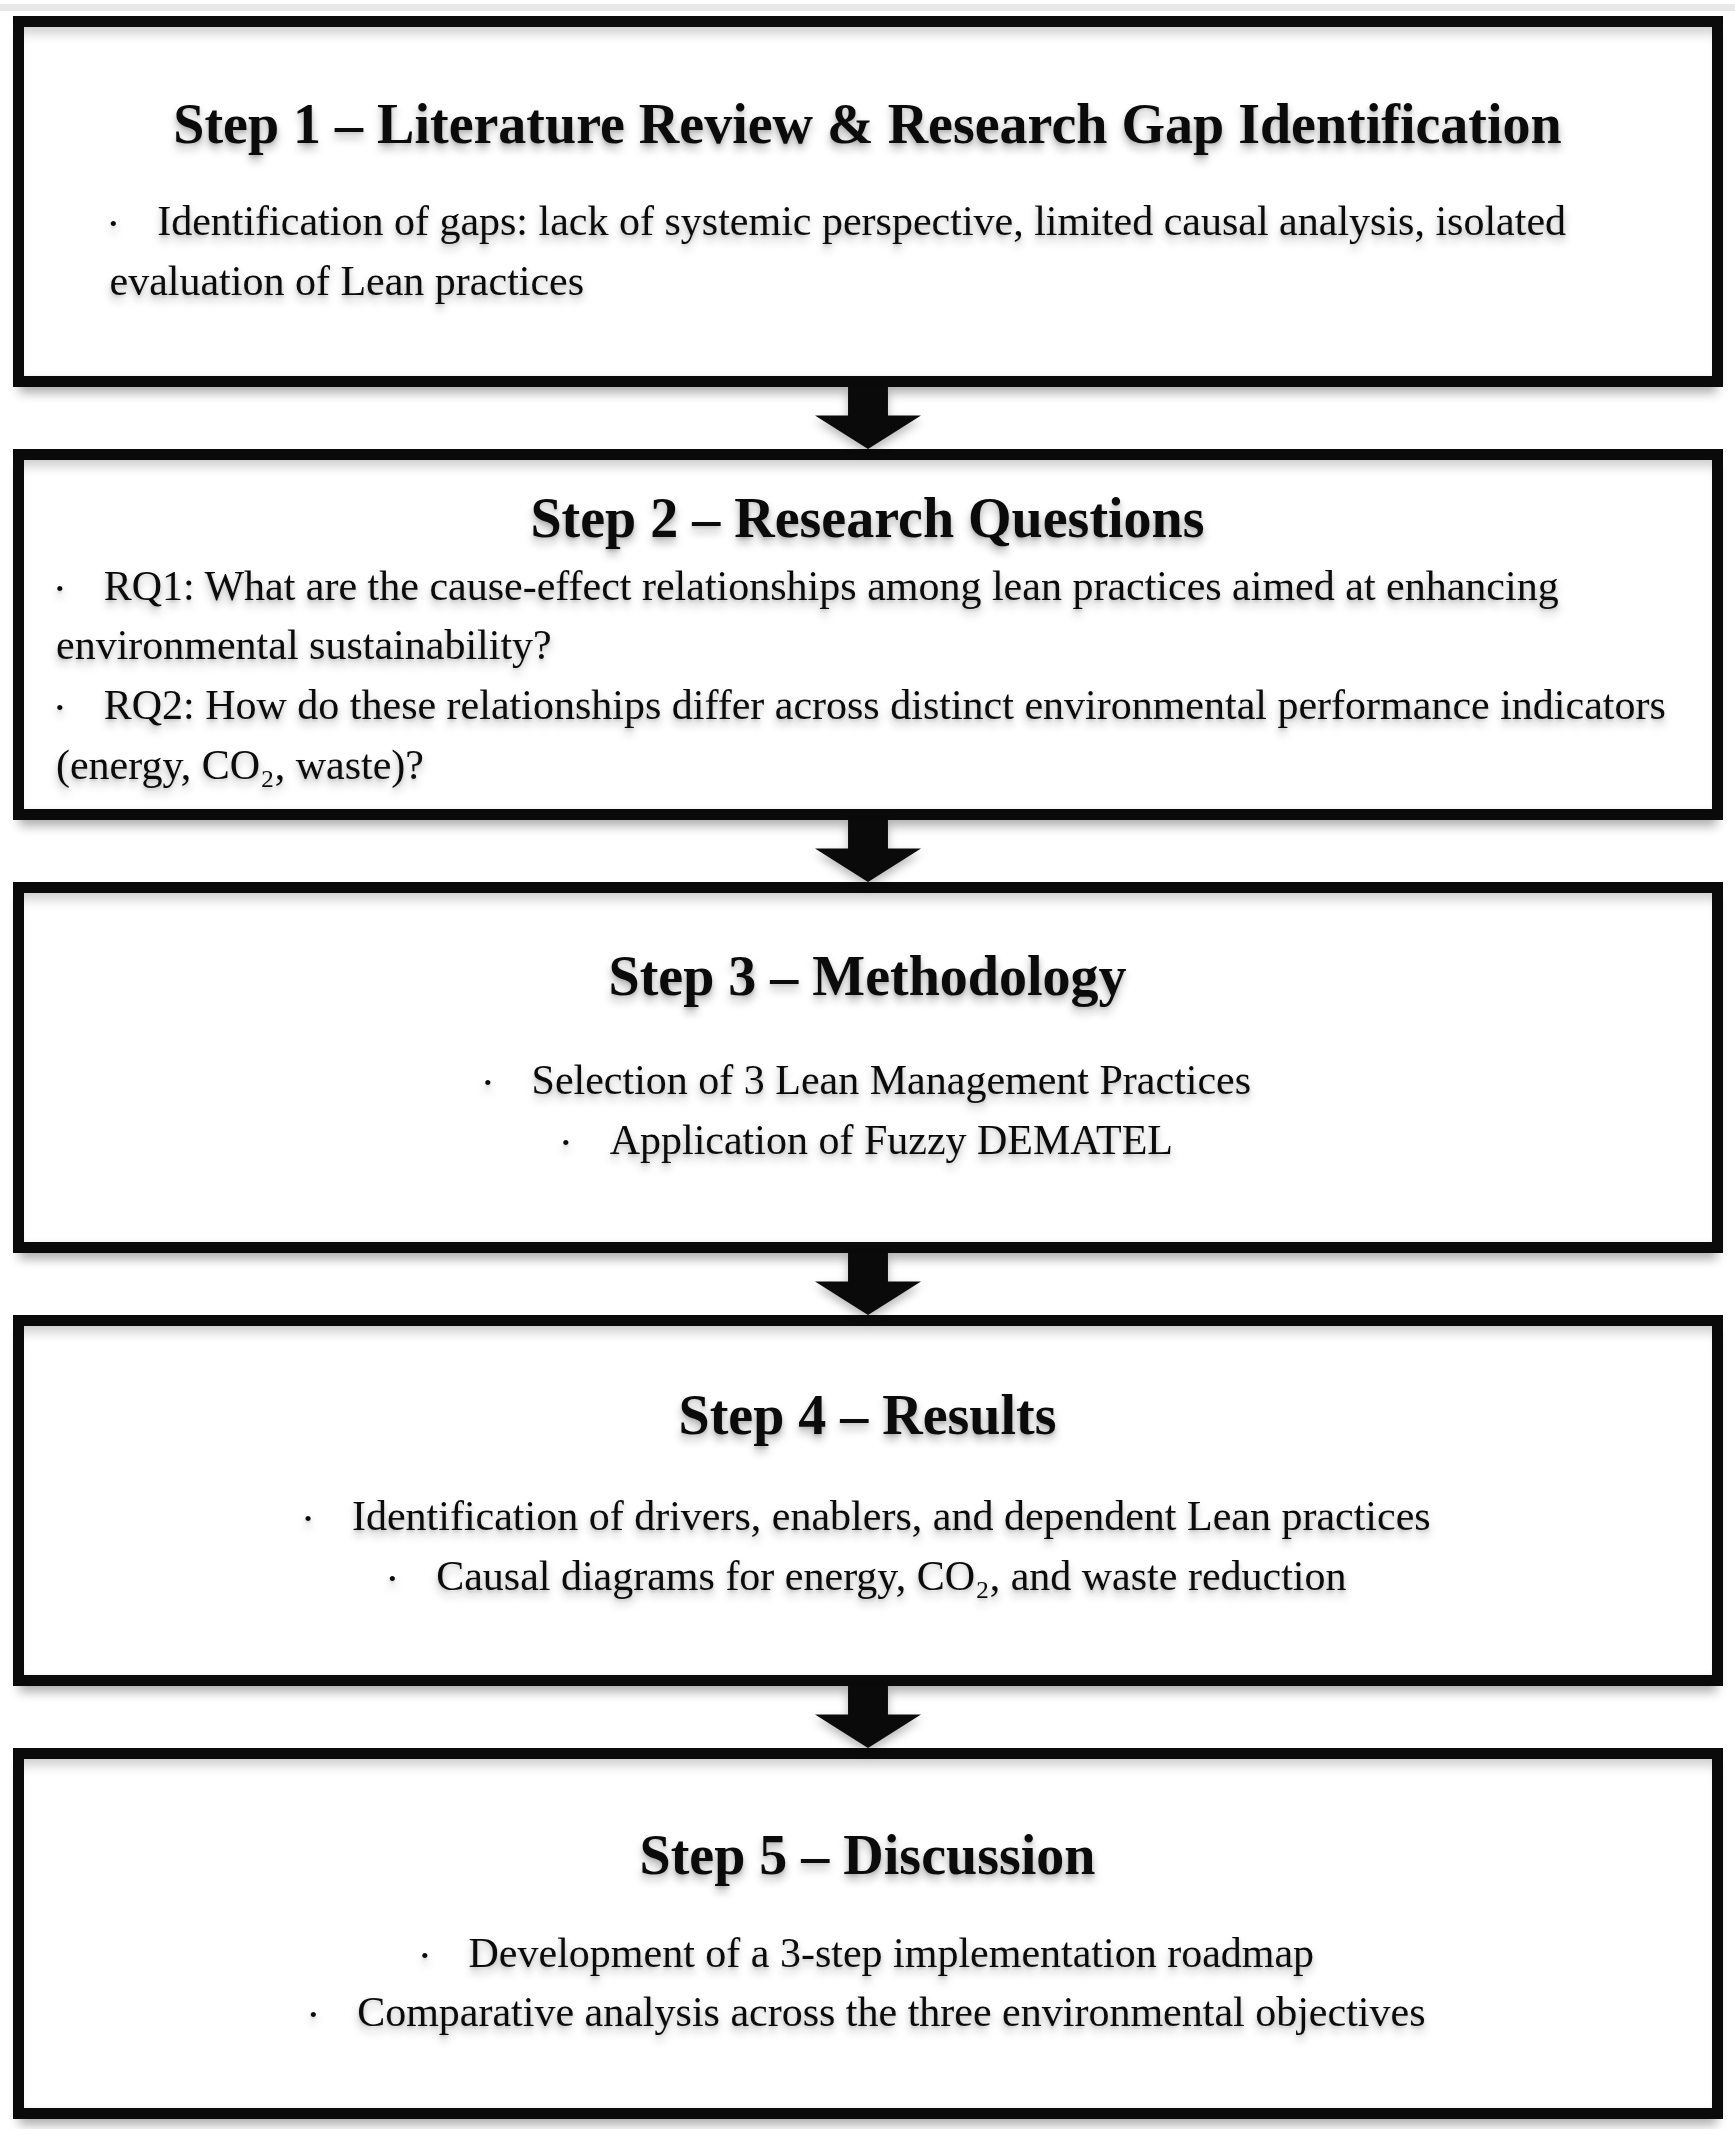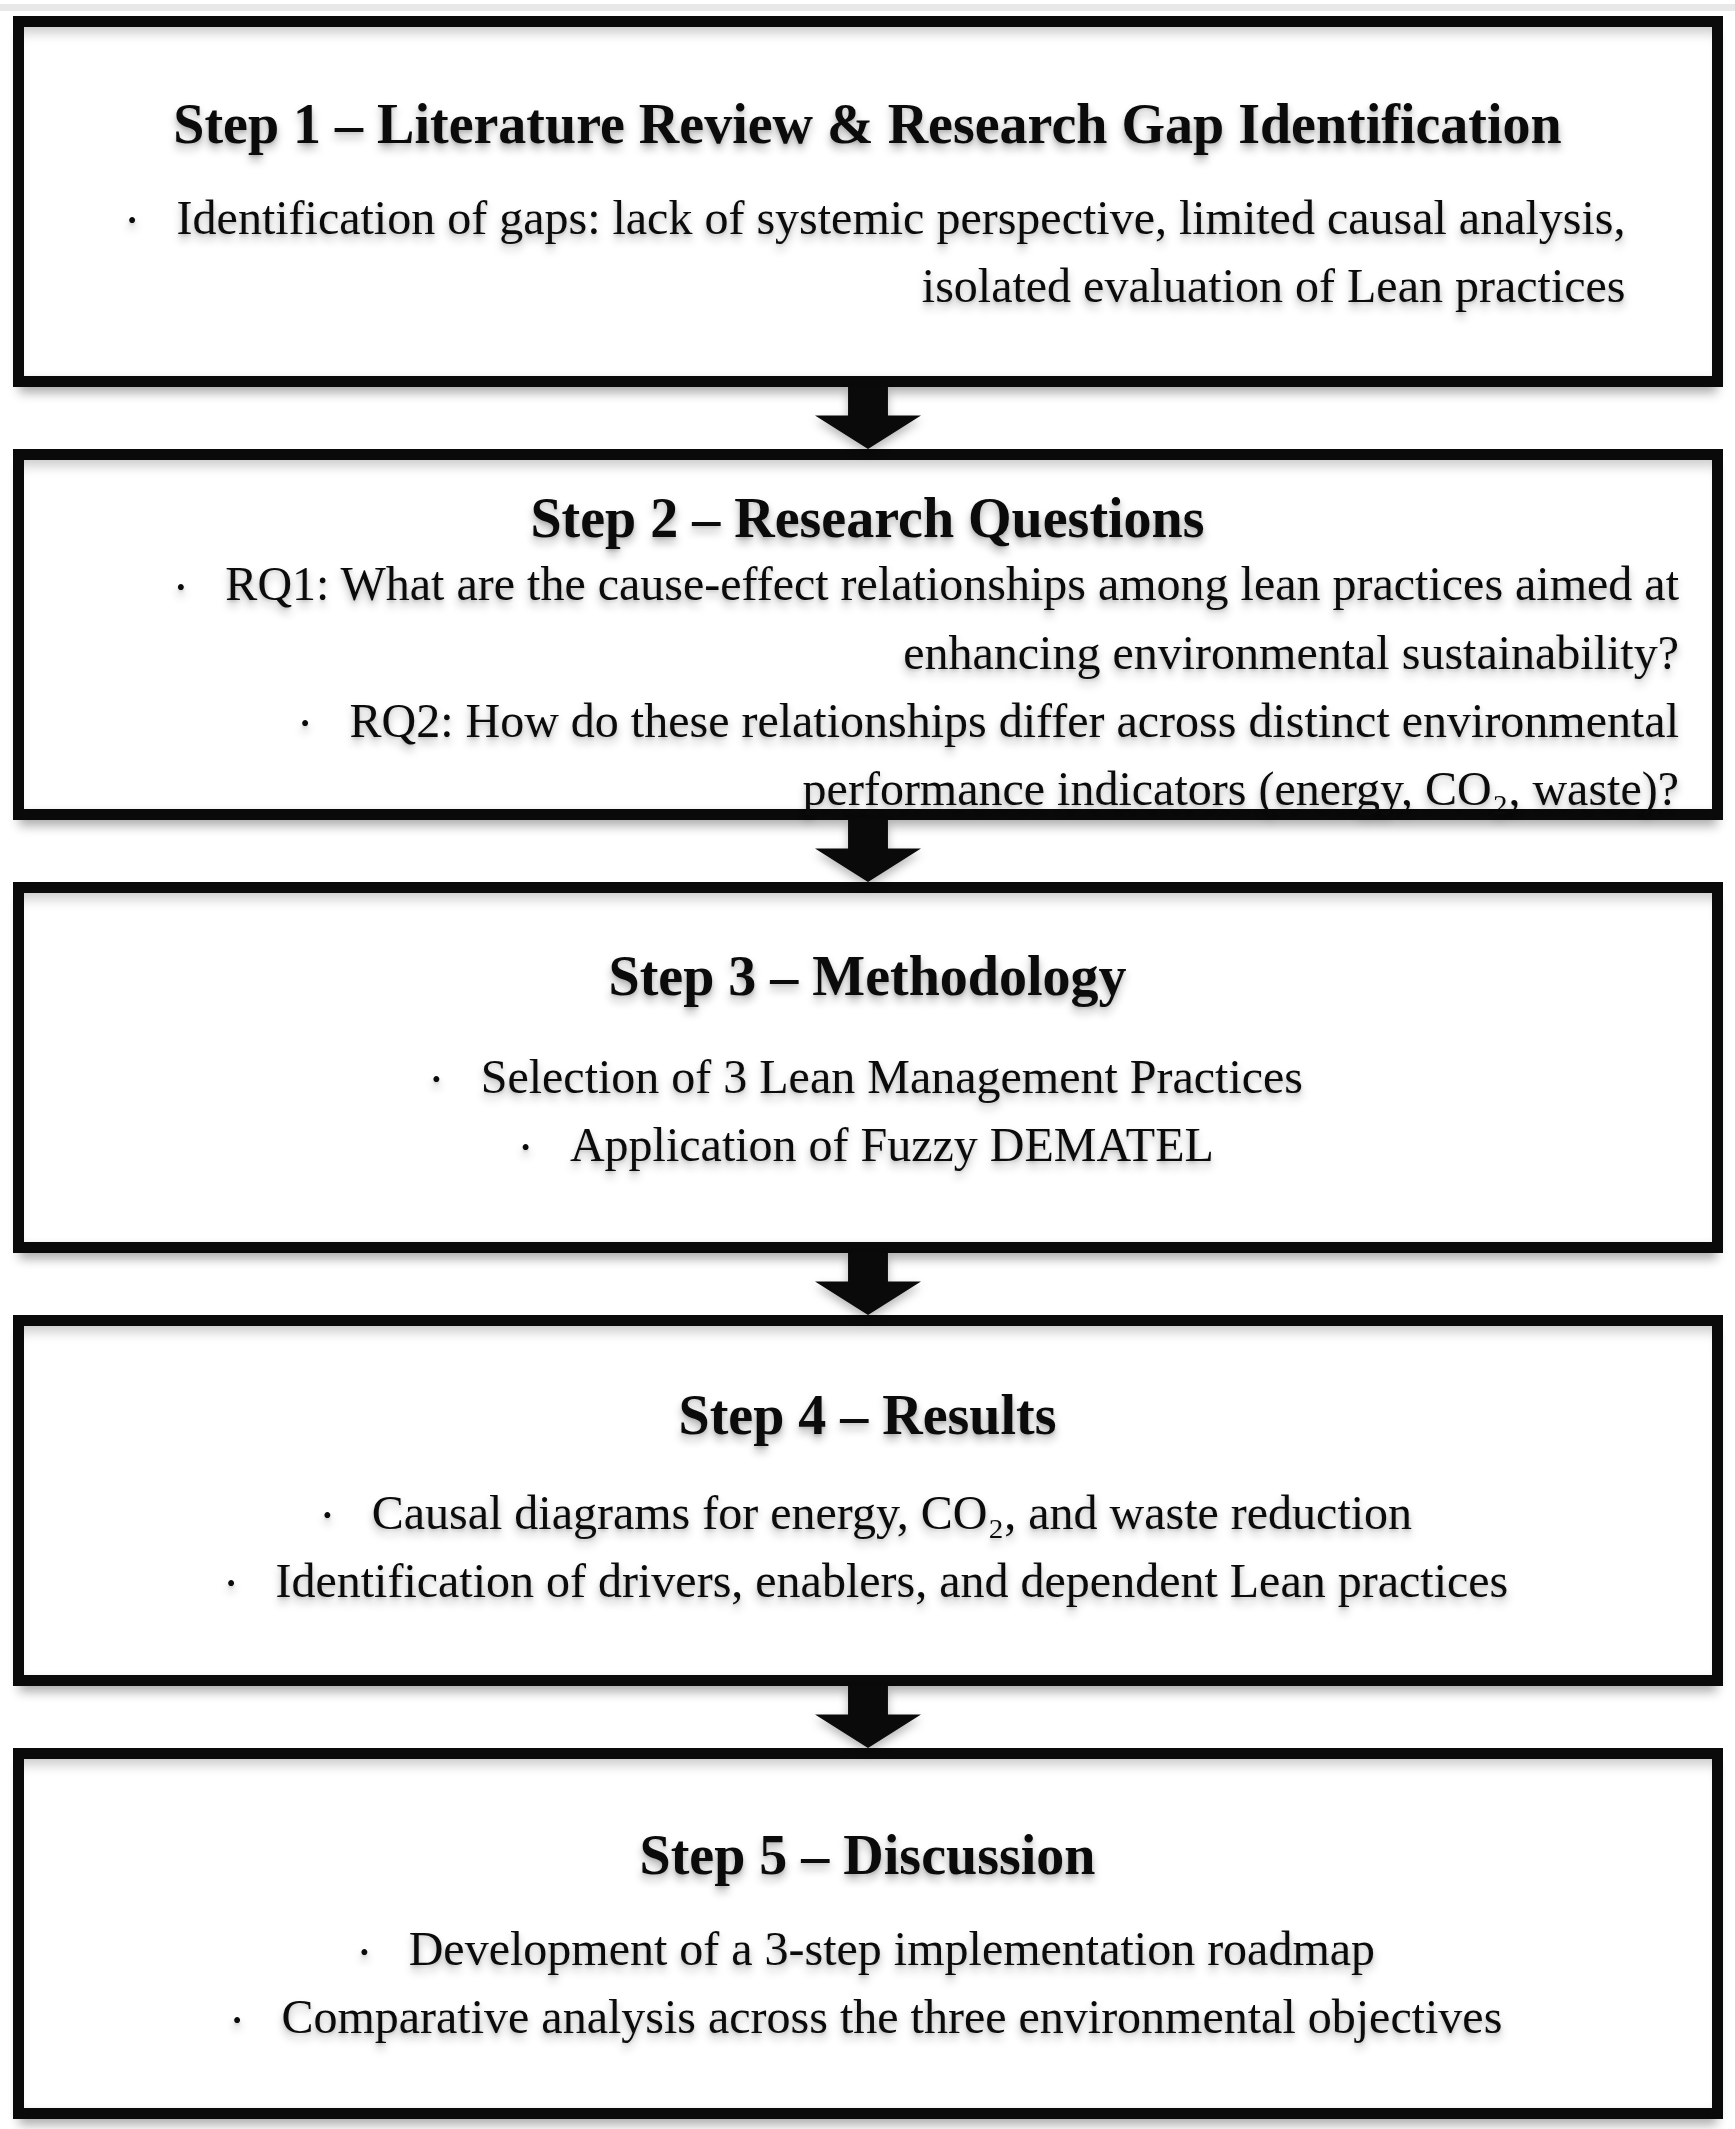--- a/index.html
+++ b/index.html
@@ -67,9 +67,9 @@
   .bullet {
     margin: 0;
     max-width: 1623px;
-    font-size: 48px;
+    font-size: 42px;
     line-height: 1.42;
-    text-align: right;
+    text-align: left;
     text-shadow: 0 6.2px 8.7px rgba(0,0,0,0.26), 0 1.9px 3.1px rgba(0,0,0,0.14);
   }
   .step-1 .bullet { max-width: 1516px; }

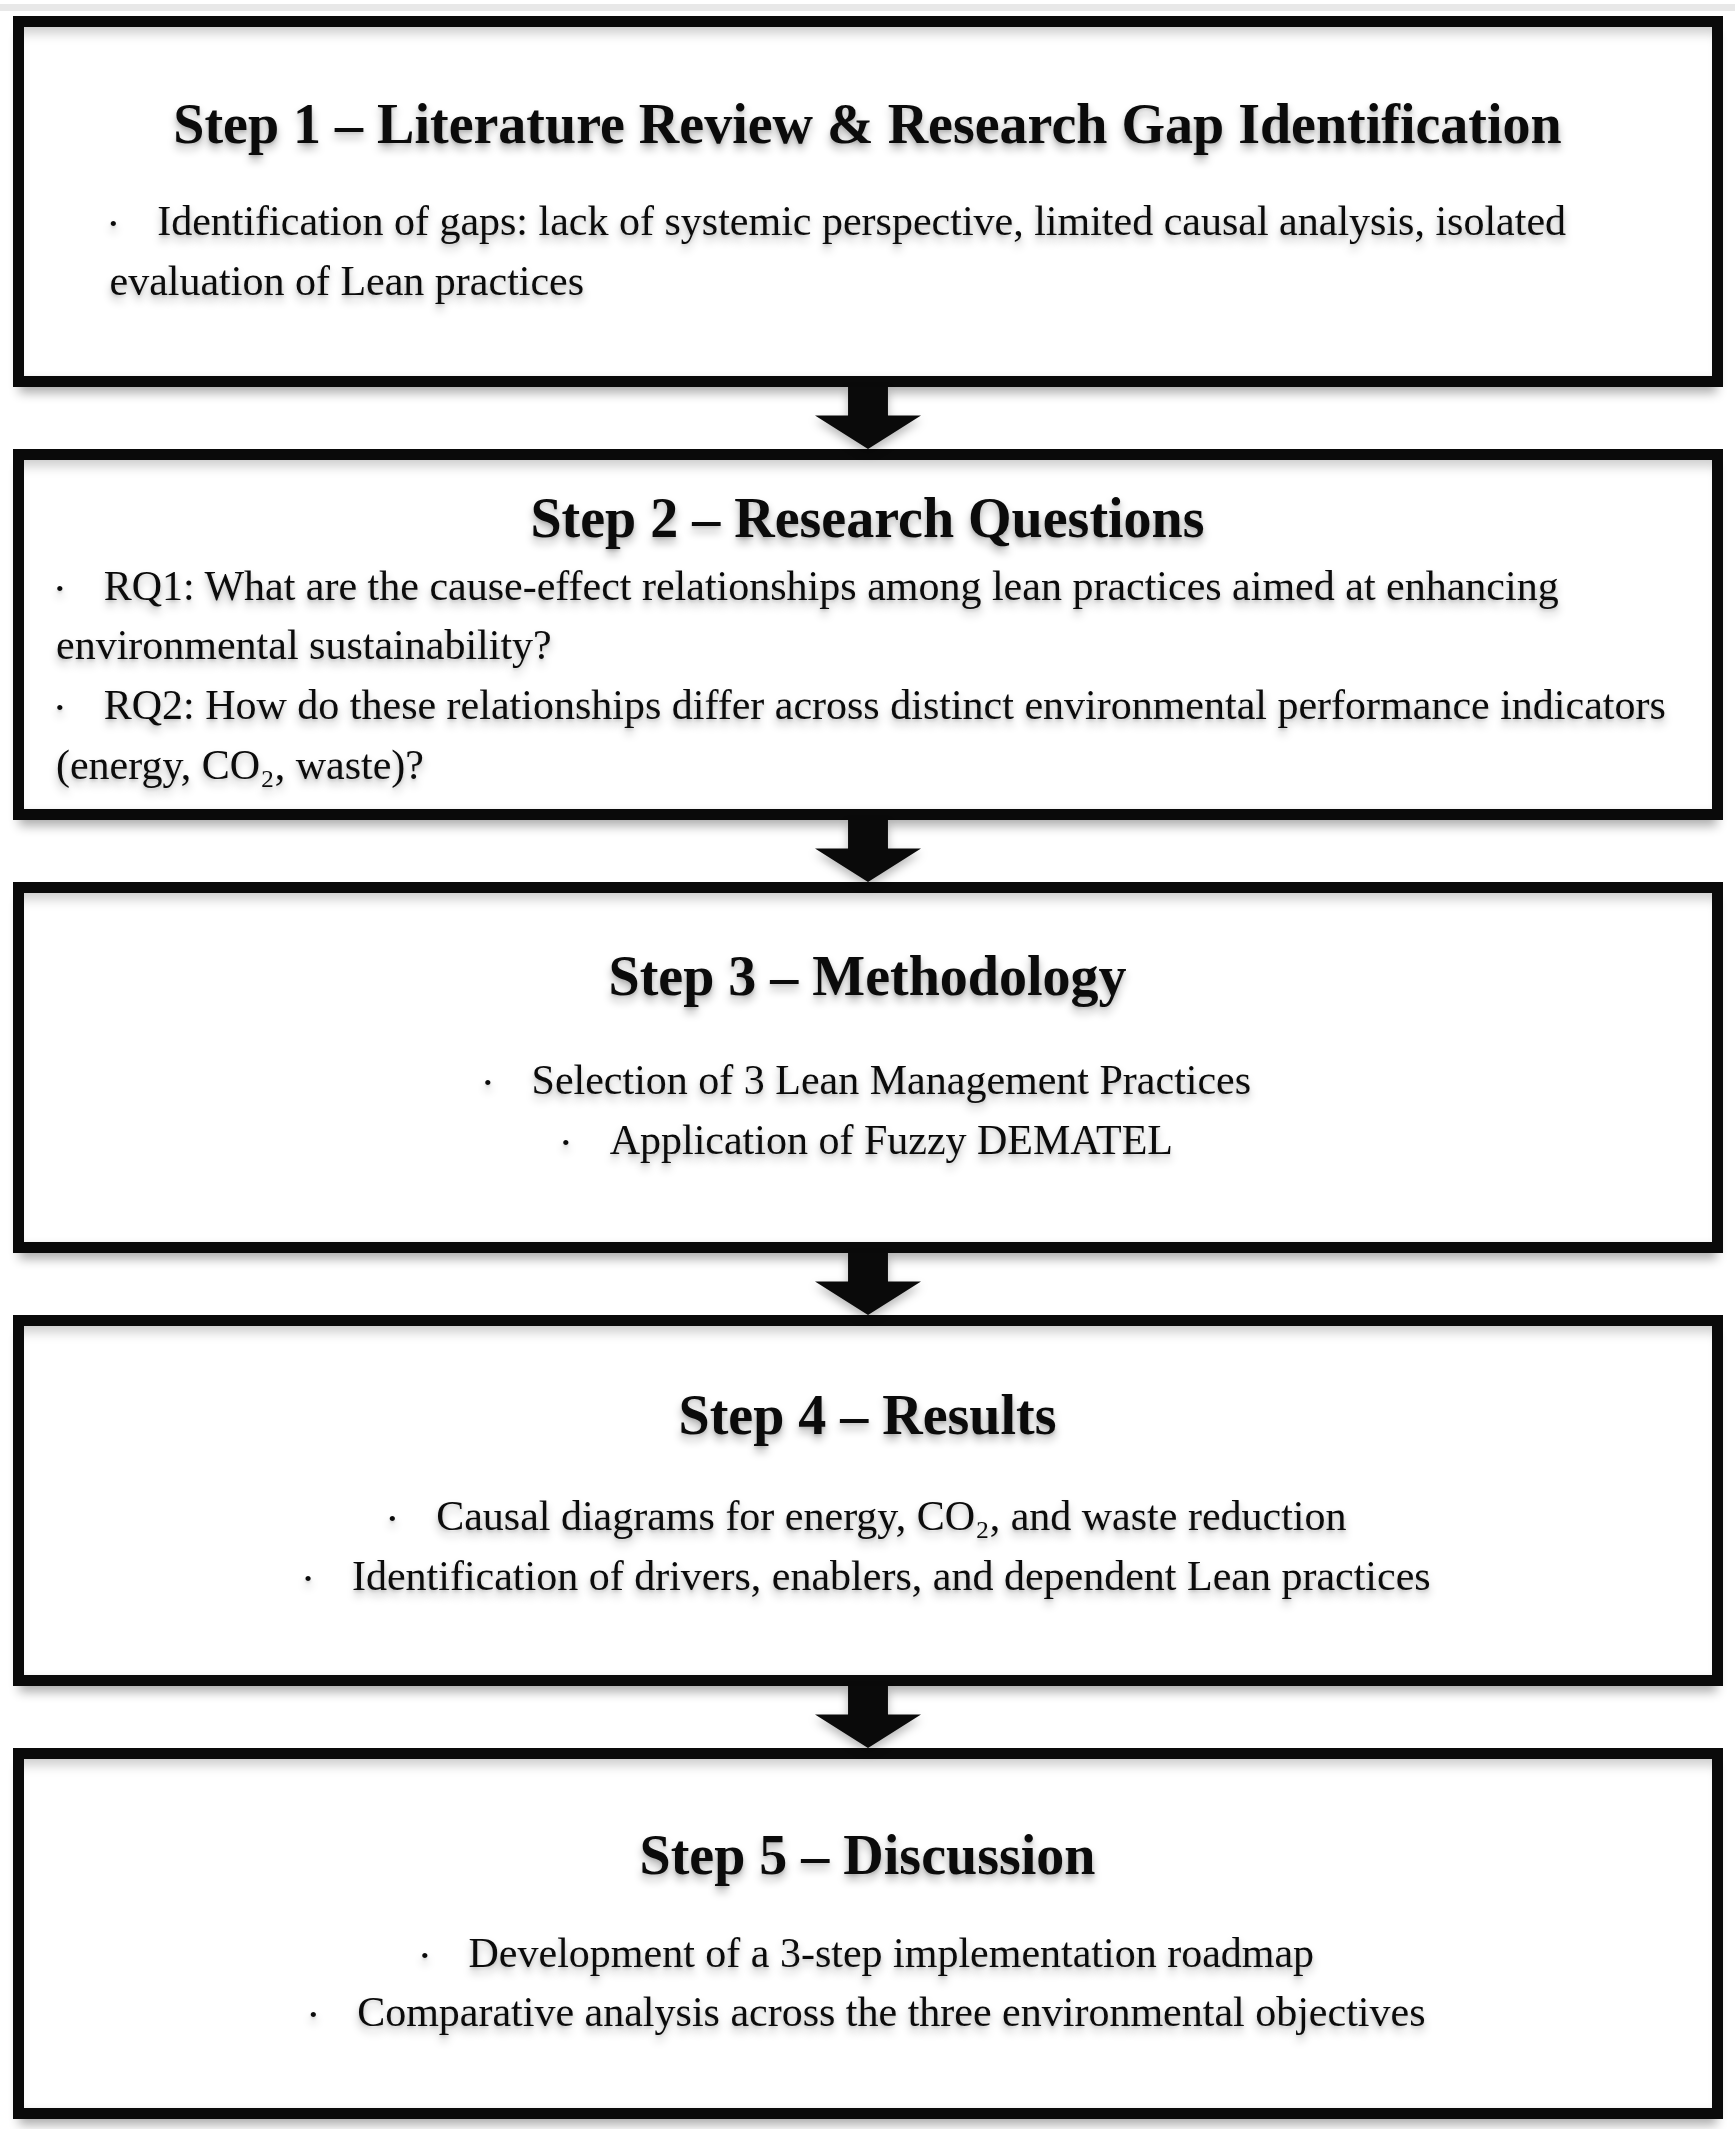--- a/index.html
+++ b/index.html
@@ -141,8 +141,8 @@
   <section class="box step-4">
     <h2 class="title">Step 4 – Results</h2>
     <div class="bullets">
+      <p class="bullet"><span class="marker">•</span><span class="btext">Identification of drivers, enablers, and dependent Lean practices</span></p>
       <p class="bullet"><span class="marker">•</span><span class="btext">Causal diagrams for energy, CO₂, and waste reduction</span></p>
-      <p class="bullet"><span class="marker">•</span><span class="btext">Identification of drivers, enablers, and dependent Lean practices</span></p>
     </div>
   </section>
 

